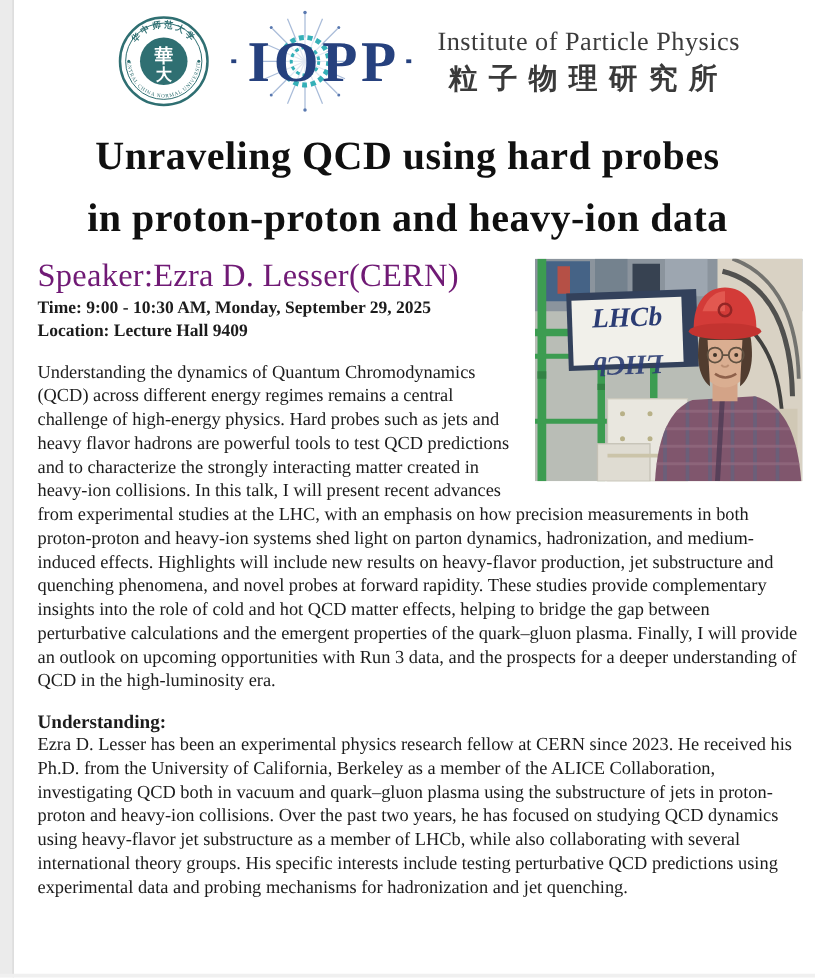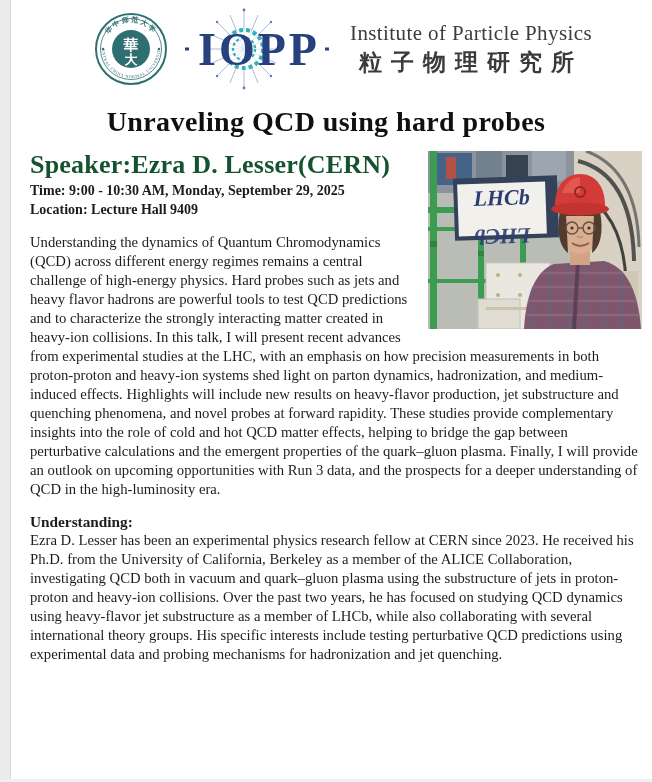--- a/index.html
+++ b/index.html
@@ -35,7 +35,7 @@
   .title{
     margin:12px auto 2px;
     text-align:center;
-    font-size:28px;font-weight:bold;color:#101010;
+    font-size:32px;font-weight:bold;color:#101010;
     line-height:1.55;letter-spacing:.4px;
   }
   .title span{display:block;}

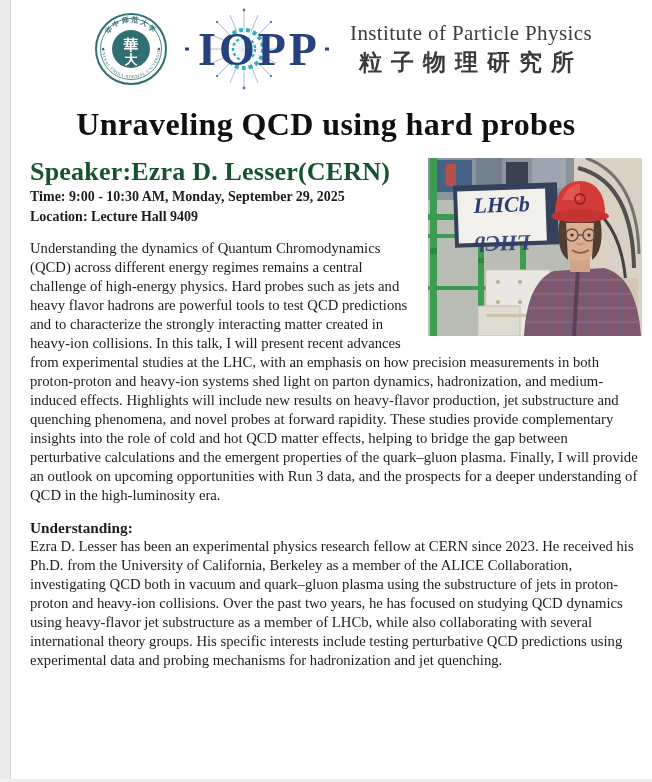--- a/index.html
+++ b/index.html
@@ -127,6 +127,7 @@
 
   <h1 class="title">
     <span>Unraveling QCD using hard probes</span>
+    <span>in proton-proton and heavy-ion data</span>
   </h1>
 
   <div class="content">

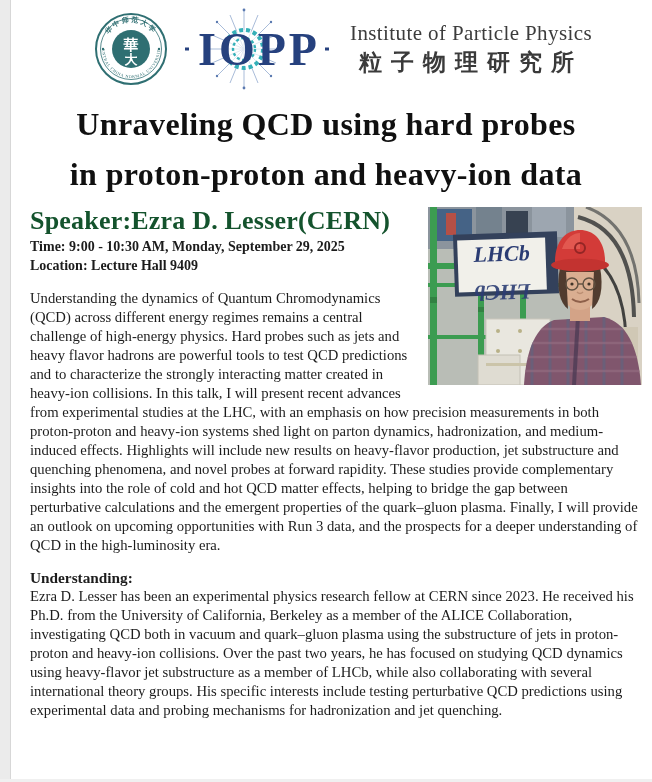--- a/index.html
+++ b/index.html
@@ -47,7 +47,7 @@
     margin:4px 0 8px 10px;
   }
   .speaker{
-    font-size:26px;font-weight:bold;color:#14532d;
+    font-size:26px;font-weight:normal;color:#701a75;
     margin:2px 0 0;line-height:1.25;letter-spacing:.2px;
   }
   .meta{margin:0 0 0;font-weight:bold;font-size:14px;line-height:1.32;}

